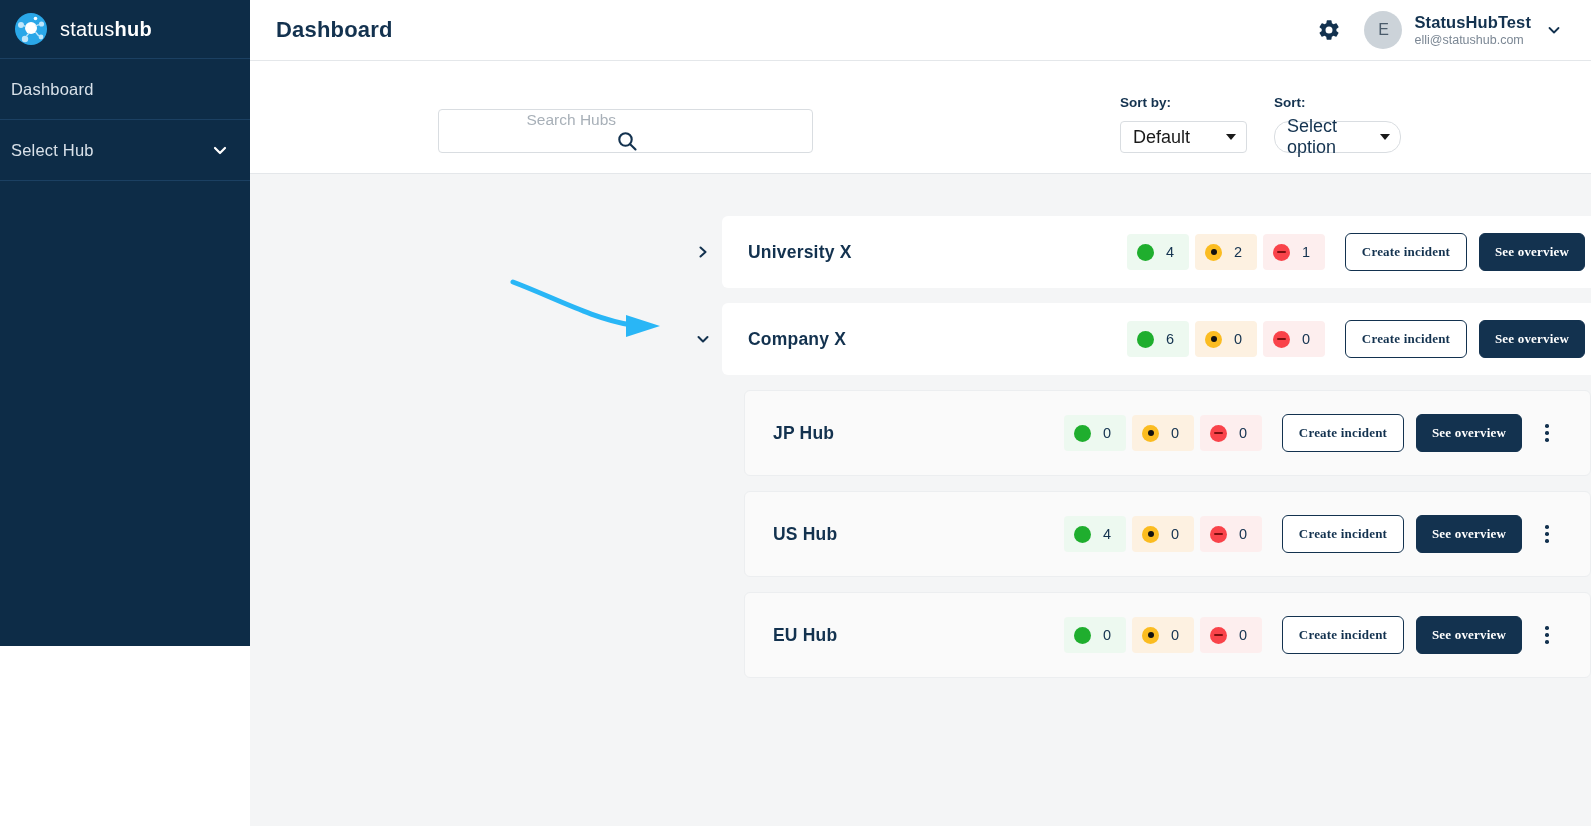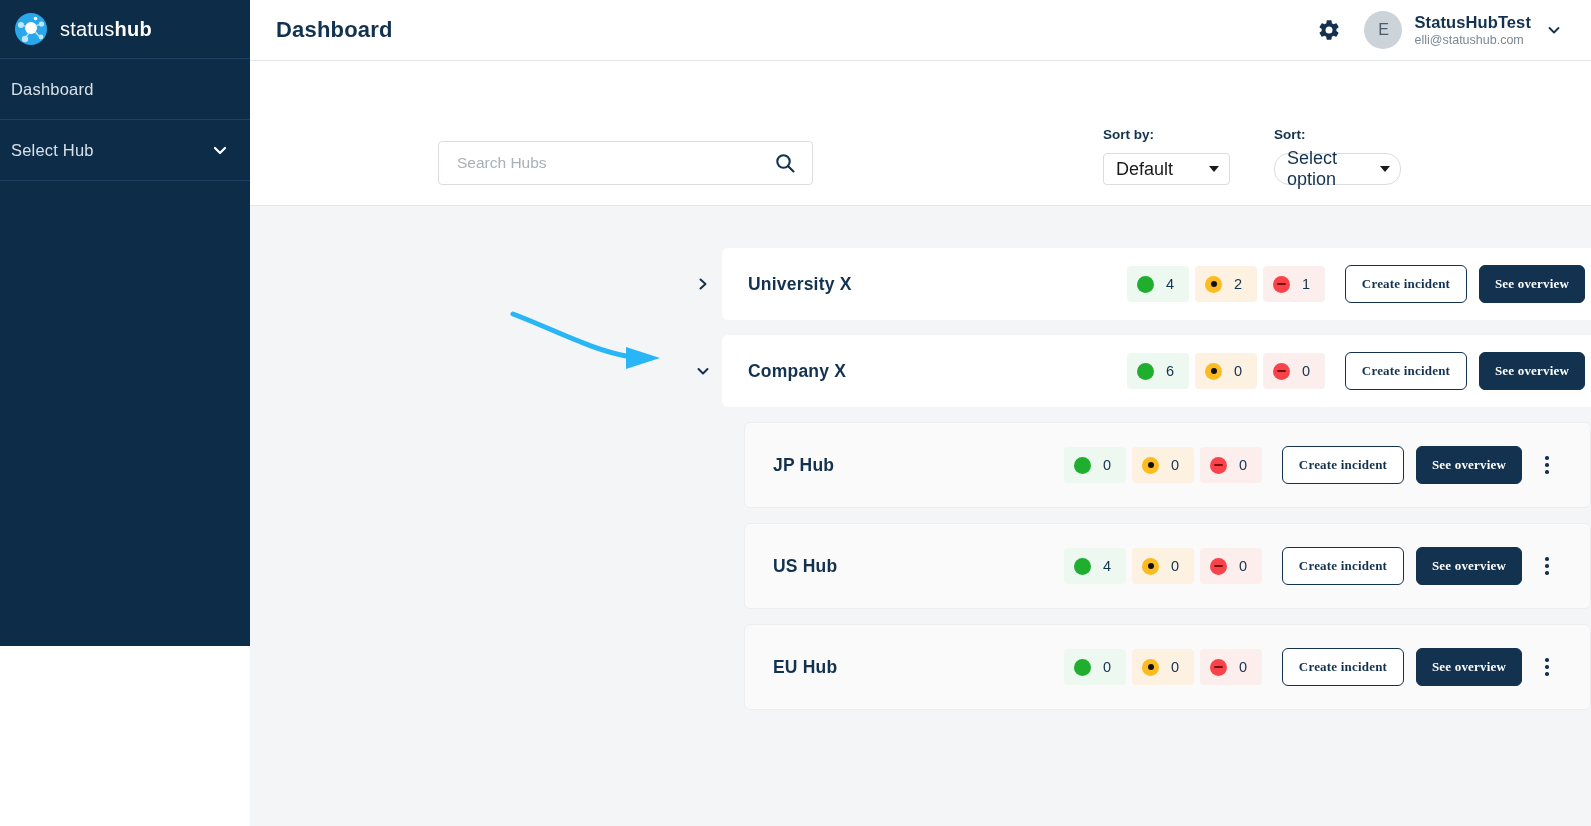--- a/index.html
+++ b/index.html
@@ -79,7 +79,7 @@
   }
   .search-input::placeholder { color: #a8b0b8; }
   .search-icon { display: flex; color: #13324f; }
-  .filters { display: flex; gap: 44px; margin-left: auto; margin-top: 32px; }
+  .filters { display: flex; gap: 27px; margin-left: auto; }
   .filter-group { display: flex; flex-direction: column; gap: 11px; }
   .filter-label { font-size: 13.5px; font-weight: 700; color: #13324f; }
   .select-box {

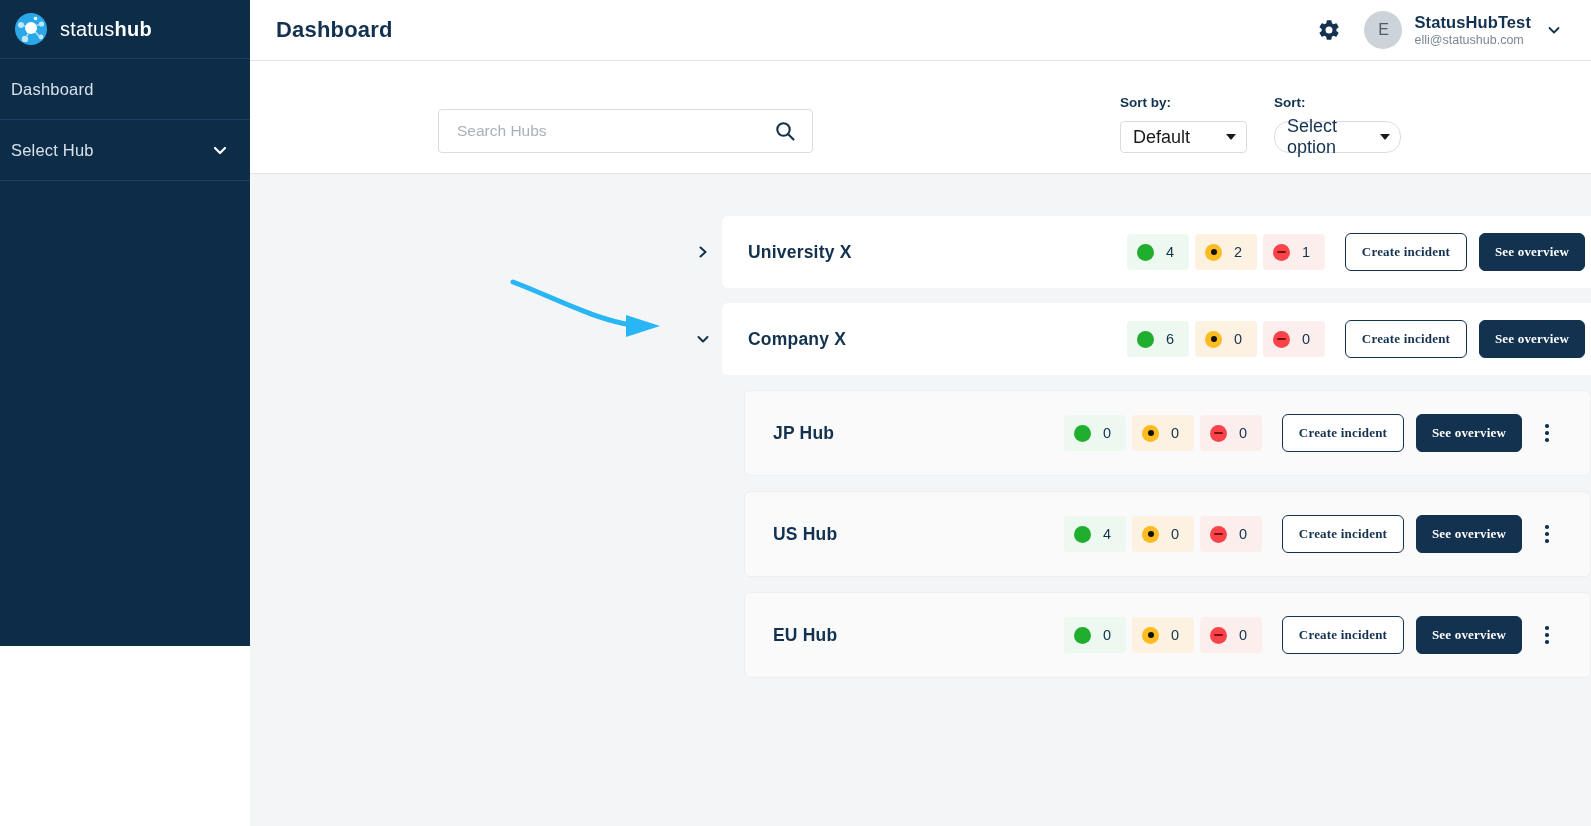--- a/index.html
+++ b/index.html
@@ -71,7 +71,7 @@
   .search-wrap {
     width: 375px; height: 44px; background: #fff;
     border: 1px solid #d9dde1; border-radius: 4px;
-    display: flex; align-items: center; padding: 0 16px 0 18px;
+    display: flex; align-items: center; padding: 0 16px 0 18px; flex-direction: column;
   }
   .search-input {
     flex: 1; border: none; outline: none; font-size: 15.5px;

